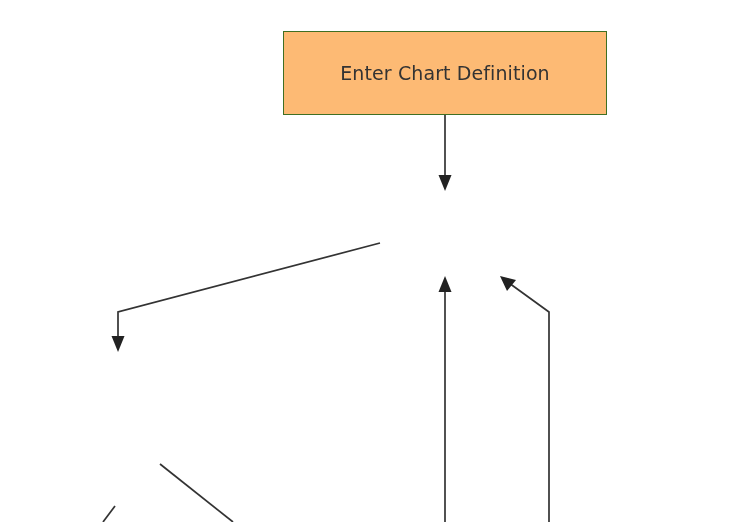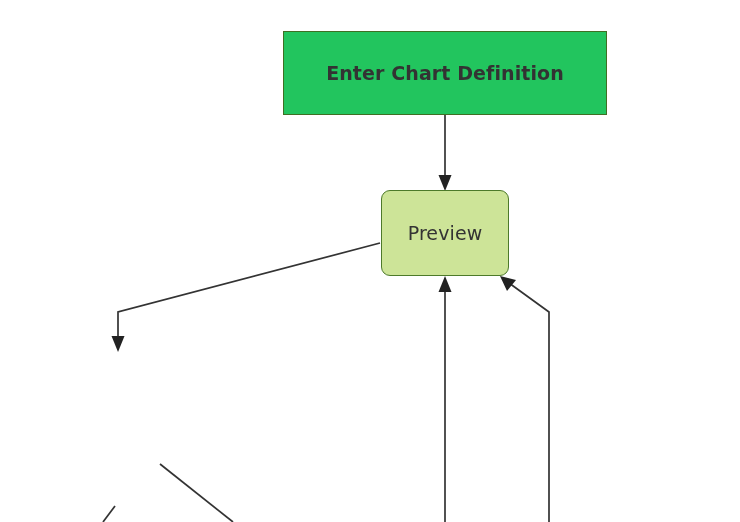--- a/index.html
+++ b/index.html
@@ -38,9 +38,8 @@
     user-select: none;
   }
   .node-rect {
-    background: #22c55e;
+    background: #fdba74;
     border: 1.6px solid #3f6f23;
-    font-weight: bold;
   }
   .node-round {
     background: #cde498;

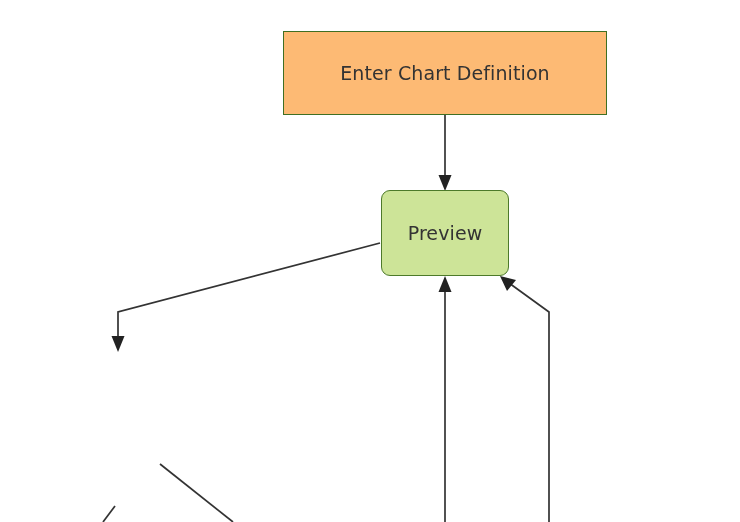--- a/index.html
+++ b/index.html
@@ -128,9 +128,6 @@
     <span>Enter Chart Definition</span>
   </div>
 
-  <div class="node node-round" id="node-preview">
-    <span>Preview</span>
-  </div>
 
 
 </div>

